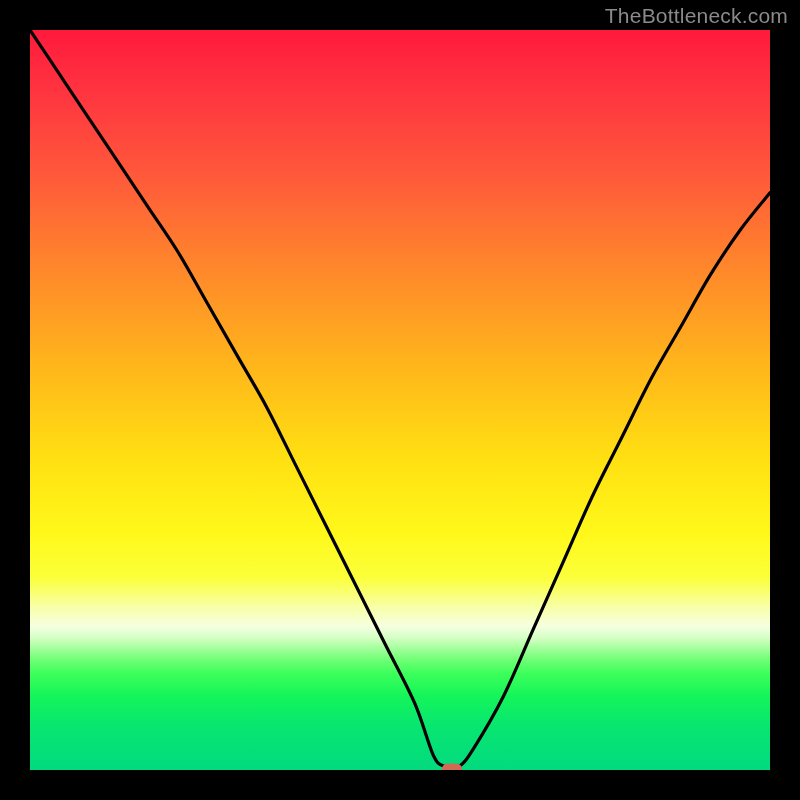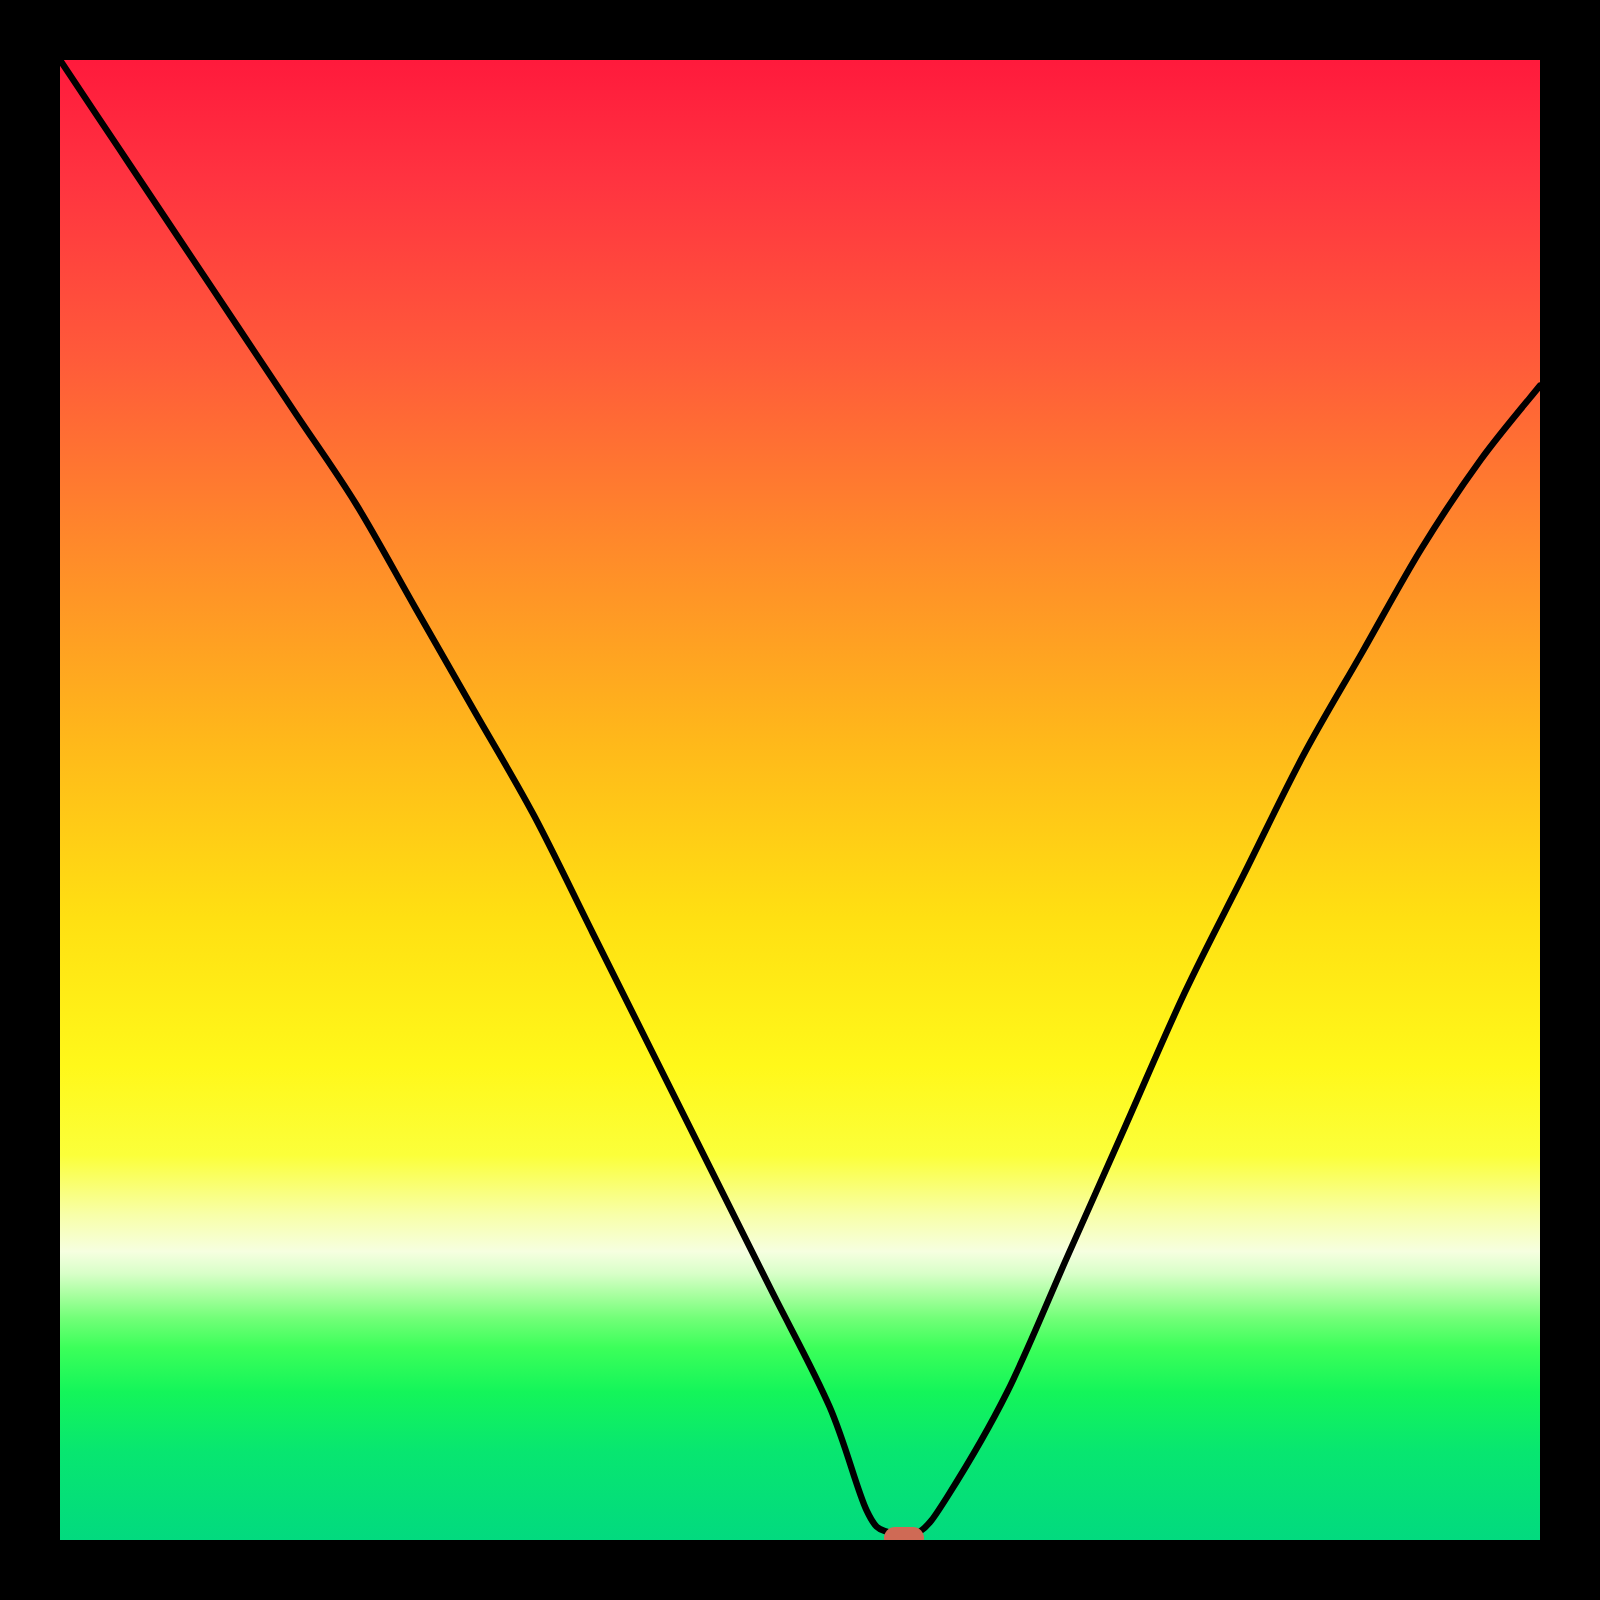--- a/index.html
+++ b/index.html
@@ -73,6 +73,7 @@
 
 <div class="frame">
 
+  <div class="watermark">TheBottleneck.com</div>
 
   <div class="plot-area">
 

